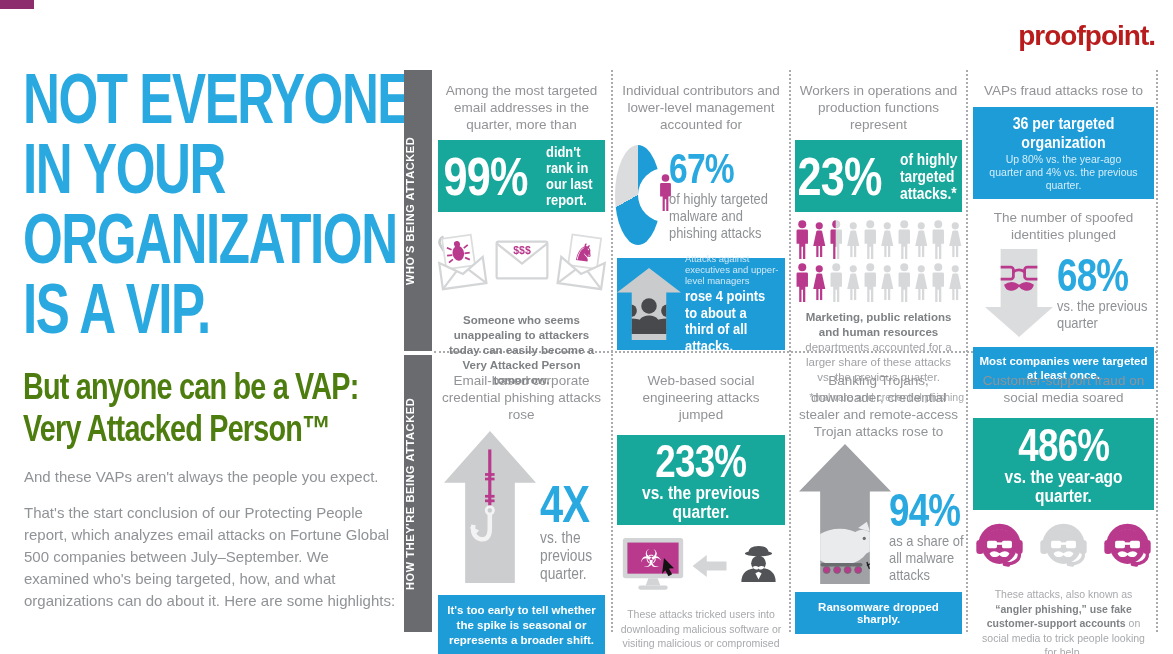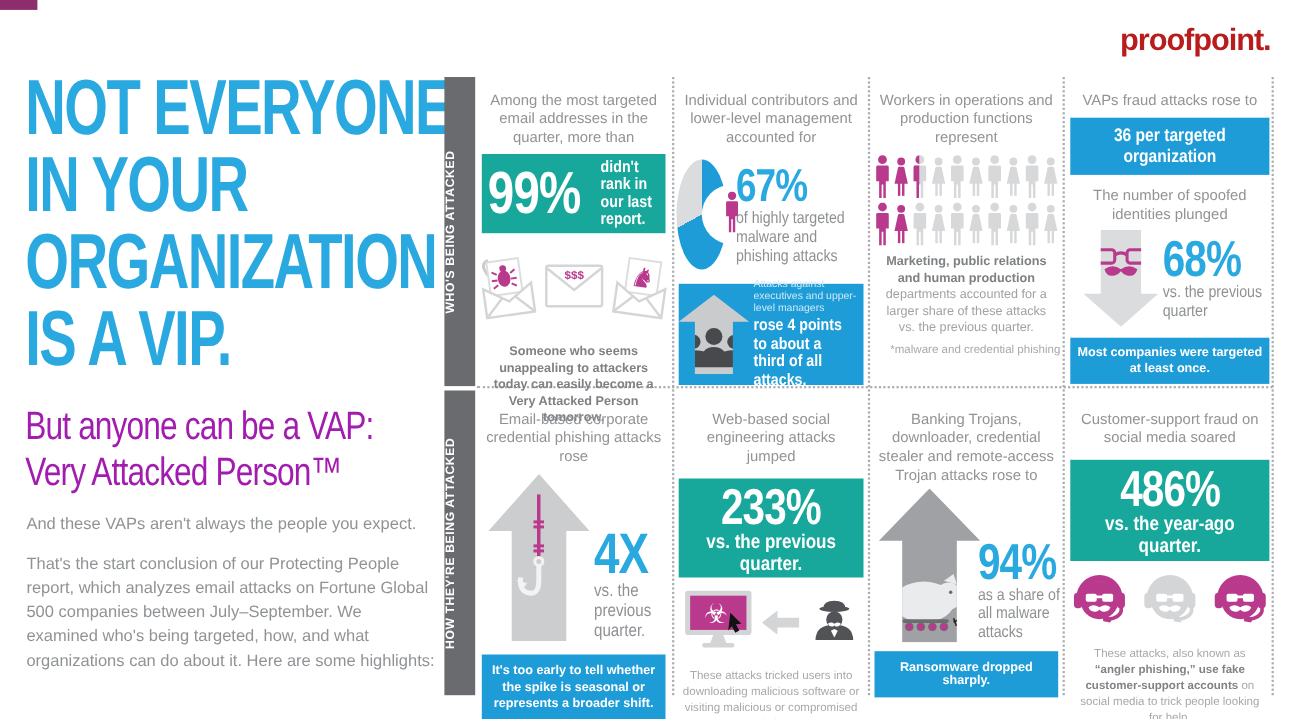--- a/index.html
+++ b/index.html
@@ -232,6 +232,12 @@
 
   <div class="panel r1 c3">
     <div class="intro">Workers in operations and production functions represent</div>
+    <div class="tealbox p3-box">
+      <span class="stat-big">23%</span>
+      <span class="cond">
+          <span class="p3-cap" style="display:block">of highly targeted attacks.*</span>
+        </span>
+    </div>
     <div class="pictogram">
         <div class="pic-row">
           <span class="fig mag">

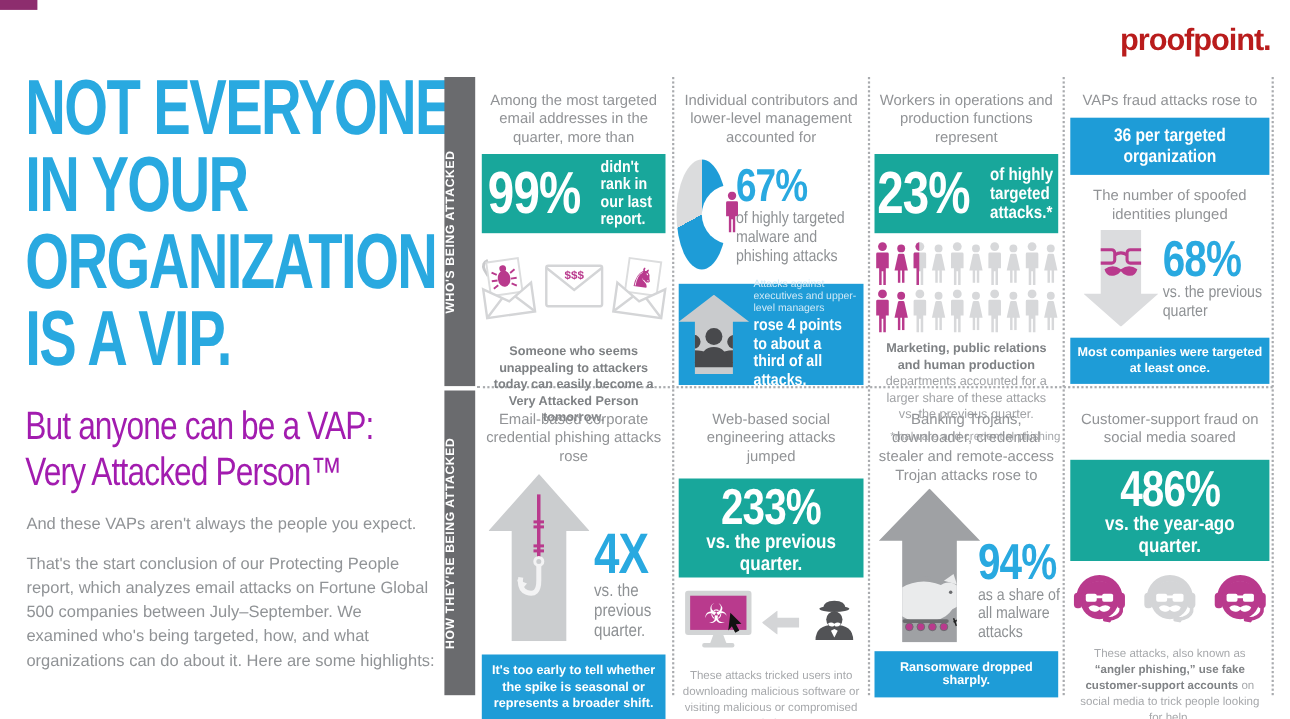--- a/index.html
+++ b/index.html
@@ -398,6 +398,7 @@
     <div class="intro">VAPs fraud attacks rose to</div>
     <div class="bluebox p4-box1">
       <span class="cond-c"><span class="p4-box1-title">36 per targeted organization</span></span>
+      <div class="p4-box1-sub">Up 80% vs. the year-ago quarter and 4% vs. the previous quarter.</div>
     </div>
     <div class="p4-mid">The number of spoofed identities plunged</div>
     <div class="p4-zone">

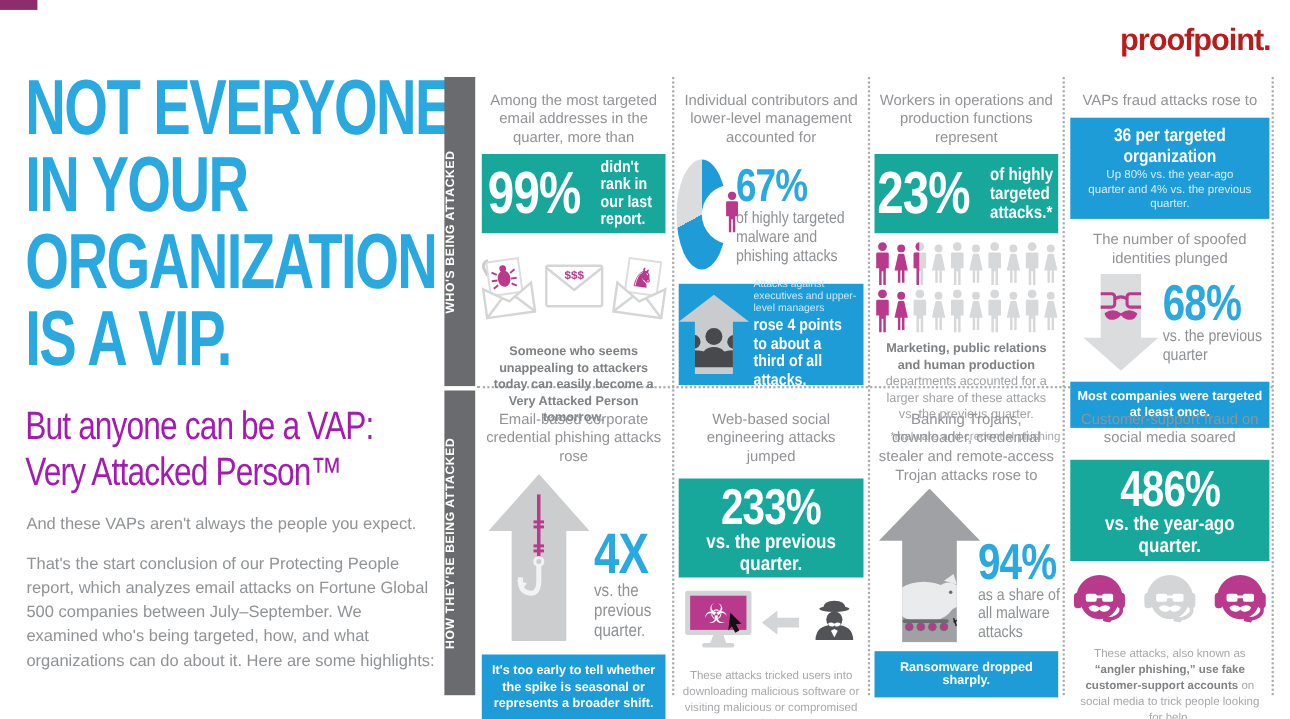--- a/index.html
+++ b/index.html
@@ -390,7 +390,7 @@
           </span>
         </div>
       </div>
-    <div class="note-b" style="margin-top:7px"><span>Marketing, public relations and human production</span><span style="font-weight:normal;color:#A0A2A5"> departments accounted for a larger share of these attacks vs. the previous quarter.</span></div>
+    <div class="note-b" style="margin-top:7px"><span>Marketing, public relations and human resources</span><span style="font-weight:normal;color:#A0A2A5"> departments accounted for a larger share of these attacks vs. the previous quarter.</span></div>
     <div class="asterisk">*malware and credential phishing</div>
   </div>
 

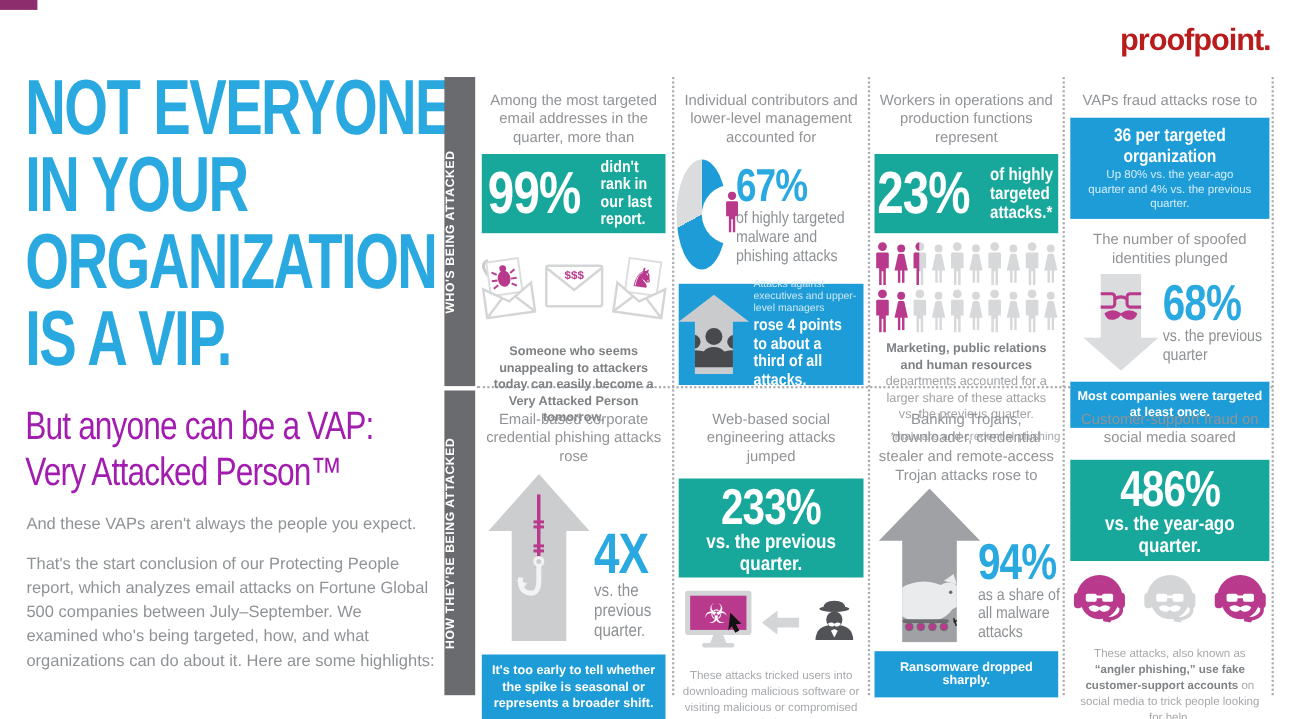--- a/index.html
+++ b/index.html
@@ -11,7 +11,7 @@
   .headline{position:absolute;left:23px;top:64px;color:#29A9E0;font-weight:bold;}
   .headline .hl{display:block;font-size:71px;line-height:70px;letter-spacing:-2px;white-space:nowrap;
                 transform:scaleX(.72);transform-origin:left;}
-  .subhead{position:absolute;left:23px;top:366px;color:#a21caf;font-weight:normal;}
+  .subhead{position:absolute;left:23px;top:366px;color:#4d7c0f;font-weight:bold;}
   .subhead .sl{display:block;font-size:36px;line-height:42px;letter-spacing:-1px;white-space:nowrap;
                transform:scaleX(.8);transform-origin:left;}
   .para{position:absolute;left:24px;width:374px;font-size:15px;line-height:22px;color:#909396;margin:0;}

